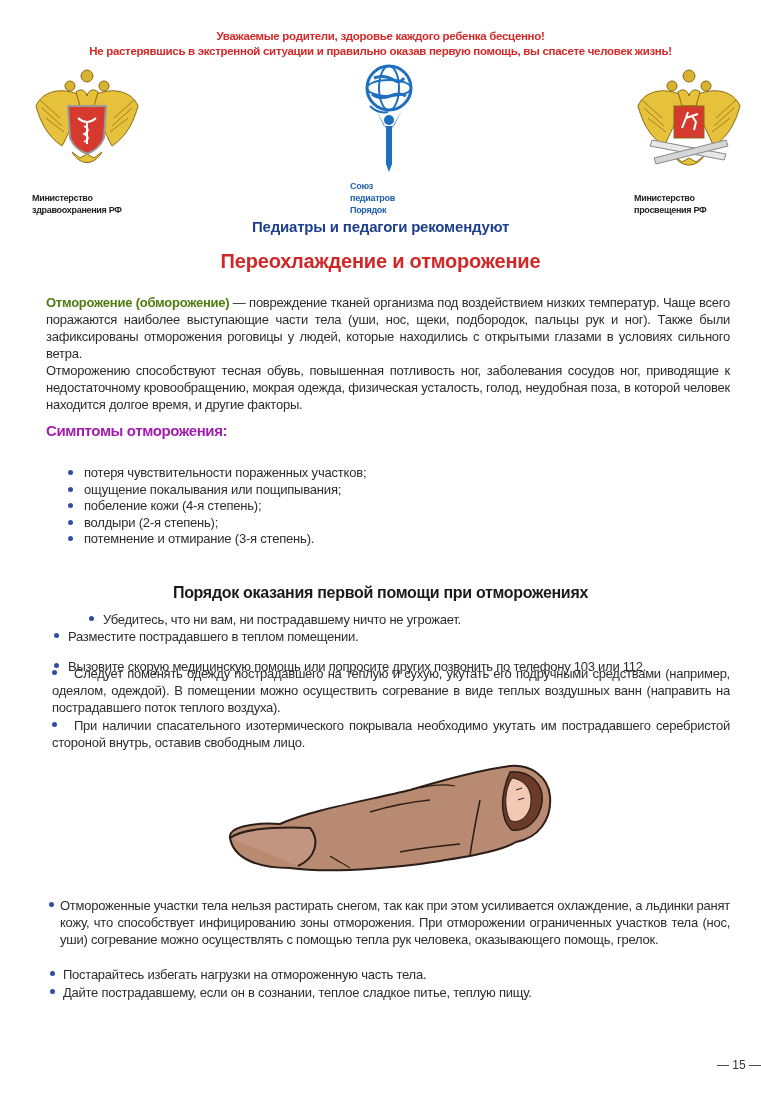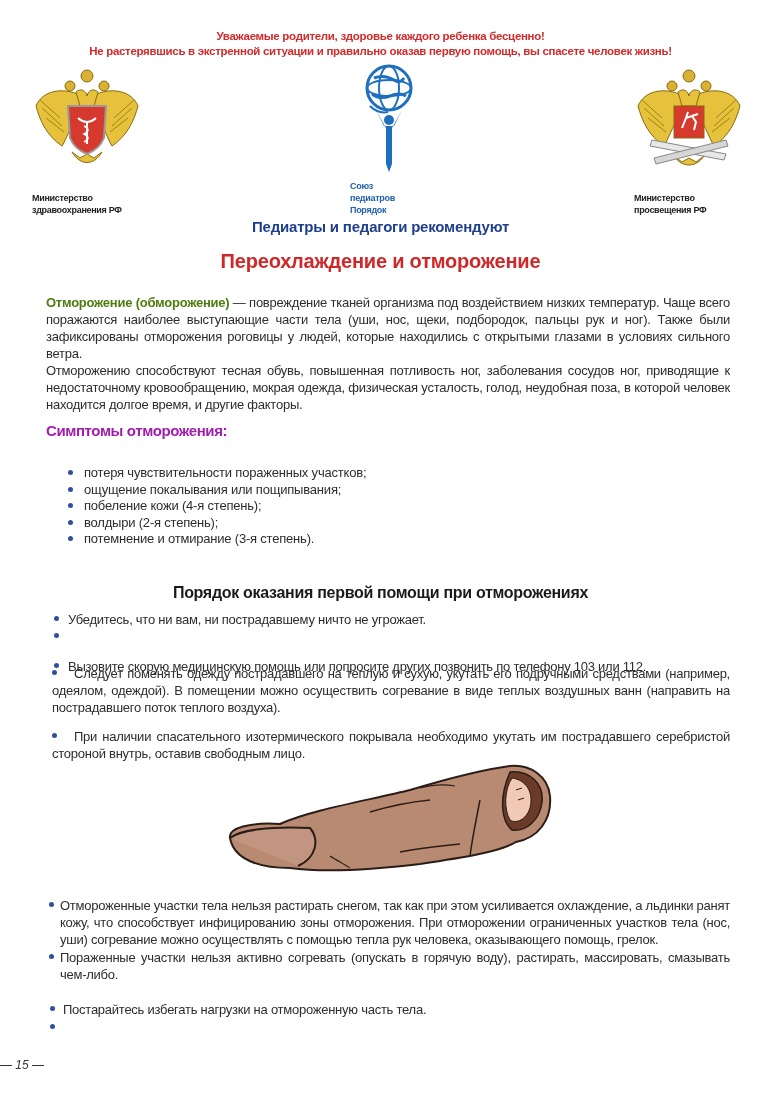--- a/index.html
+++ b/index.html
@@ -122,7 +122,7 @@
 <div class="abs section-title">Порядок оказания первой помощи при отморожениях</div>
 
 <ul class="abs list steps" style="left:68px; top:611px; width:662px;">
-  <li style="height:17px;"><span class="bullet" style="left:-14px; top:5px;"></span><span>Убедитесь, что ни вам, ни пострадавшему ничто не угрожает.</span></li>
+  <li style="height:17px;margin-left:35px;"><span class="bullet" style="left:-14px; top:5px;"></span><span>Убедитесь, что ни вам, ни пострадавшему ничто не угрожает.</span></li>
   <li style="height:17px;"><span class="bullet" style="left:-14px; top:5px;"></span></li>
   <li style="margin-top:13px;"><span class="bullet" style="left:-14px; top:5px;"></span><span>Вызовите скорую медицинскую помощь или попросите других позвонить по телефону 103 или 112.</span></li>
 </ul>

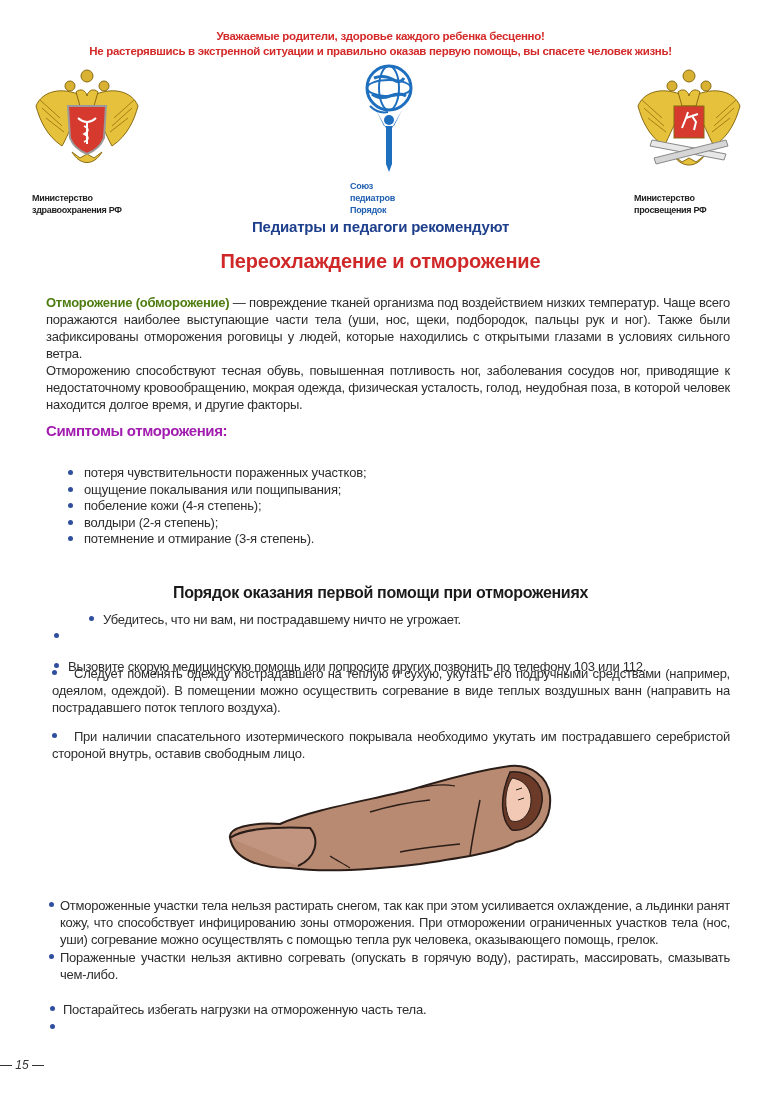--- a/index.html
+++ b/index.html
@@ -123,7 +123,7 @@
 
 <ul class="abs list steps" style="left:68px; top:611px; width:662px;">
   <li style="height:17px;margin-left:35px;"><span class="bullet" style="left:-14px; top:5px;"></span><span>Убедитесь, что ни вам, ни пострадавшему ничто не угрожает.</span></li>
-  <li style="height:17px;"><span class="bullet" style="left:-14px; top:5px;"></span></li>
+  <li style="height:17px;"><span class="bullet" style="left:-14px; top:5px;"></span><span>Разместите пострадавшего в теплом помещении.</span></li>
   <li style="margin-top:13px;"><span class="bullet" style="left:-14px; top:5px;"></span><span>Вызовите скорую медицинскую помощь или попросите других позвонить по телефону 103 или 112.</span></li>
 </ul>
 <div class="abs steps" style="left:52px; top:665px; width:678px;">

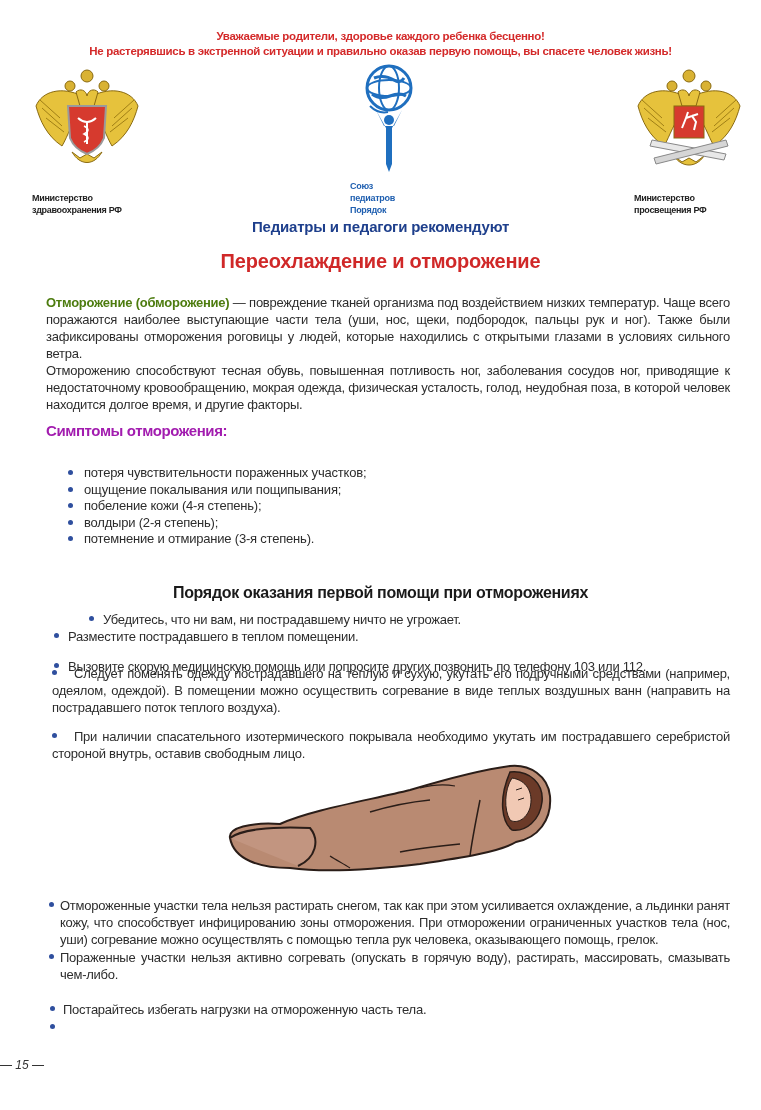--- a/index.html
+++ b/index.html
@@ -129,7 +129,7 @@
 <div class="abs steps" style="left:52px; top:665px; width:678px;">
   <ul class="list steps">
     <li style="text-indent:22px;"><span class="bullet" style="left:0px; top:5px; text-indent:0;"></span><span>Следует поменять одежду пострадавшего на теплую и сухую, укутать его подручными средствами (например, одеялом, одеждой). В помещении можно осуществить согревание в виде теплых воздушных ванн (направить на пострадавшего поток теплого воздуха).</span></li>
-    <li style="text-indent:22px; margin-top:12px;"><span class="bullet" style="left:0px; top:5px; text-indent:0;"></span><span>При наличии спасательного изотермического покрывала необходимо укутать им пострадавшего серебристой стороной внутрь, оставив свободным лицо.</span></li>
+    <li style="text-indent:22px; margin-top:1px;"><span class="bullet" style="left:0px; top:5px; text-indent:0;"></span><span>При наличии спасательного изотермического покрывала необходимо укутать им пострадавшего серебристой стороной внутрь, оставив свободным лицо.</span></li>
   </ul>
 </div>
 

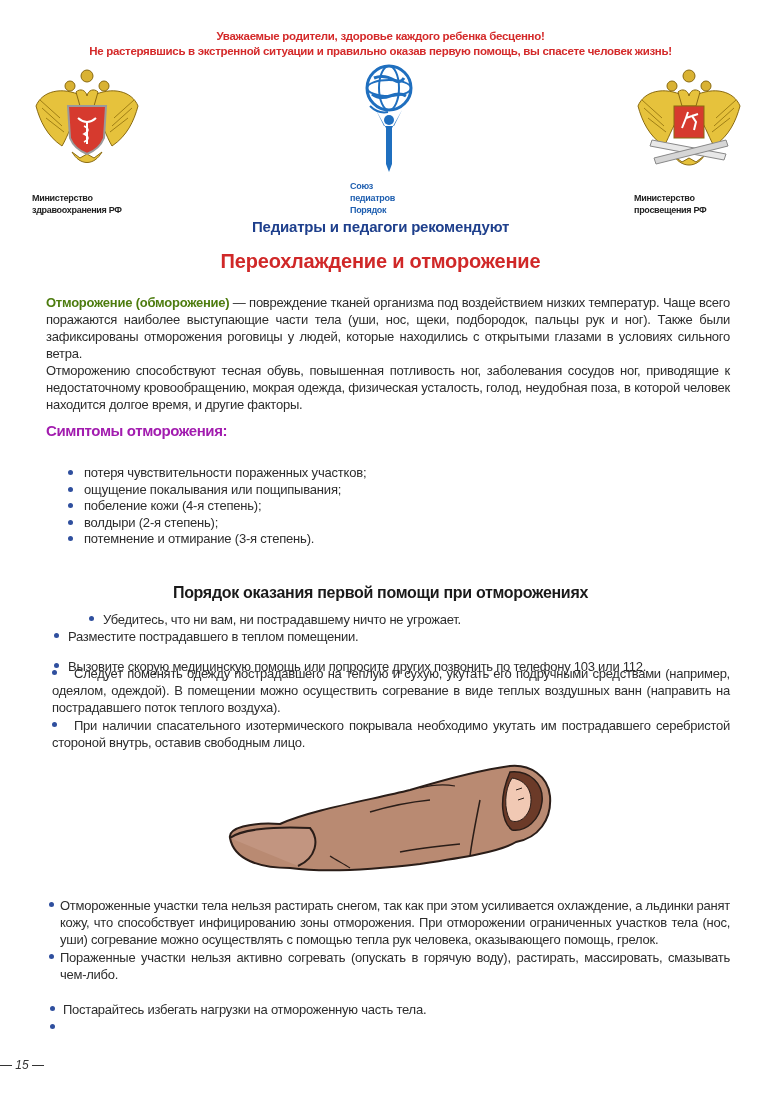--- a/index.html
+++ b/index.html
@@ -153,7 +153,6 @@
 
 <ul class="abs list after" style="left:60px; top:897px; width:670px;">
   <li><span class="bullet" style="left:-11px; top:5px;"></span><span>Отмороженные участки тела нельзя растирать снегом, так как при этом усиливается охлаждение, а льдинки ранят кожу, что способствует инфицированию зоны отморожения. При отморожении ограниченных участков тела (нос, уши) согревание можно осуществлять с помощью тепла рук человека, оказывающего помощь, грелок.</span></li>
-  <li style="margin-top:1px;"><span class="bullet" style="left:-11px; top:5px;"></span><span>Пораженные участки нельзя активно согревать (опускать в горячую воду), растирать, массировать, смазывать чем-либо.</span></li>
   <li style="margin-top:18px; padding-left:3px;"><span class="bullet" style="left:-10px; top:5px;"></span><span>Постарайтесь избегать нагрузки на отмороженную часть тела.</span></li>
   <li style="margin-top:1px; padding-left:3px;"><span class="bullet" style="left:-10px; top:5px;"></span></li>
 </ul>

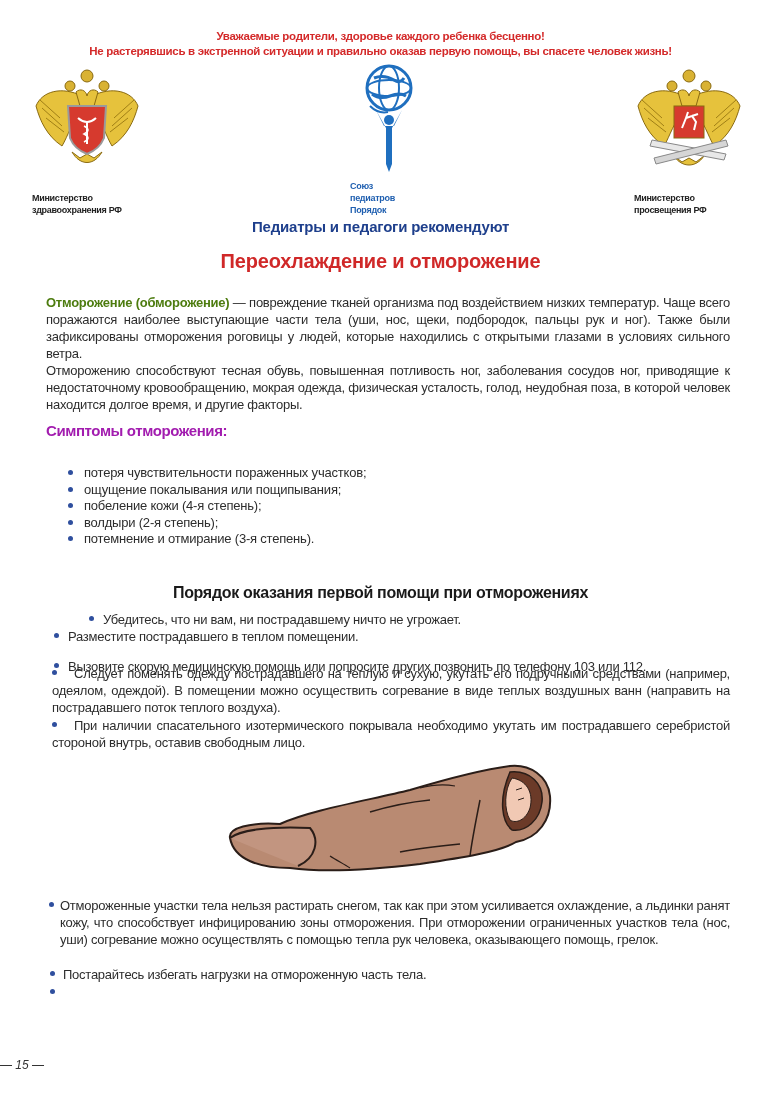--- a/index.html
+++ b/index.html
@@ -154,7 +154,7 @@
 <ul class="abs list after" style="left:60px; top:897px; width:670px;">
   <li><span class="bullet" style="left:-11px; top:5px;"></span><span>Отмороженные участки тела нельзя растирать снегом, так как при этом усиливается охлаждение, а льдинки ранят кожу, что способствует инфицированию зоны отморожения. При отморожении ограниченных участков тела (нос, уши) согревание можно осуществлять с помощью тепла рук человека, оказывающего помощь, грелок.</span></li>
   <li style="margin-top:18px; padding-left:3px;"><span class="bullet" style="left:-10px; top:5px;"></span><span>Постарайтесь избегать нагрузки на отмороженную часть тела.</span></li>
-  <li style="margin-top:1px; padding-left:3px;"><span class="bullet" style="left:-10px; top:5px;"></span></li>
+  <li style="margin-top:1px; padding-left:3px;"><span class="bullet" style="left:-10px; top:5px;"></span><span>Дайте пострадавшему, если он в сознании, теплое сладкое питье, теплую пищу.</span></li>
 </ul>
 
 <div class="abs page-num">— 15 —</div>

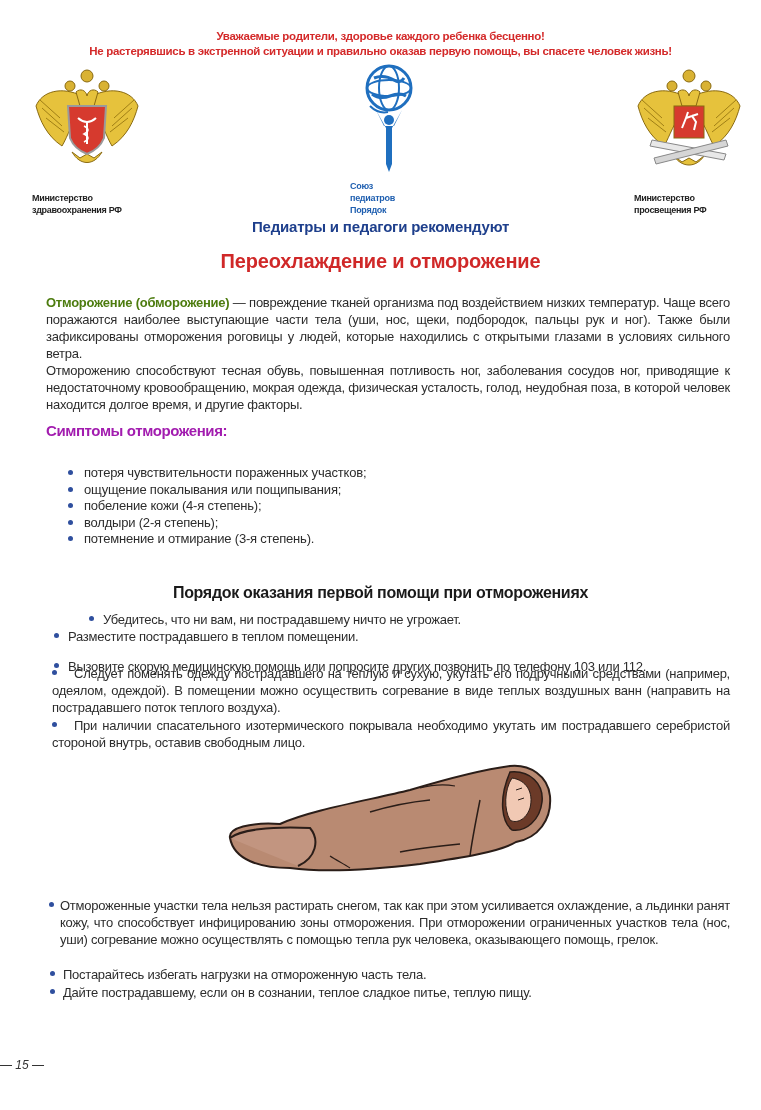--- a/index.html
+++ b/index.html
@@ -24,7 +24,7 @@
   .section-title { left:0; width:761px; text-align:center; top:584px; font-weight:bold;
                    font-size:16px; color:#1a1a1a; letter-spacing:-0.3px; }
   .steps li, .after li { font-size:13px; line-height:17px; color:#2d2d2d; text-align:justify; letter-spacing:-0.25px; }
-  .page-num { left:0; width:761px; text-align:left; top:1058px; font-size:12px; color:#333;font-style:italic; }
+  .page-num { left:0; width:761px; text-align:right; top:1058px; font-size:12px; color:#333; }
 </style>
 </head>
 <body>

